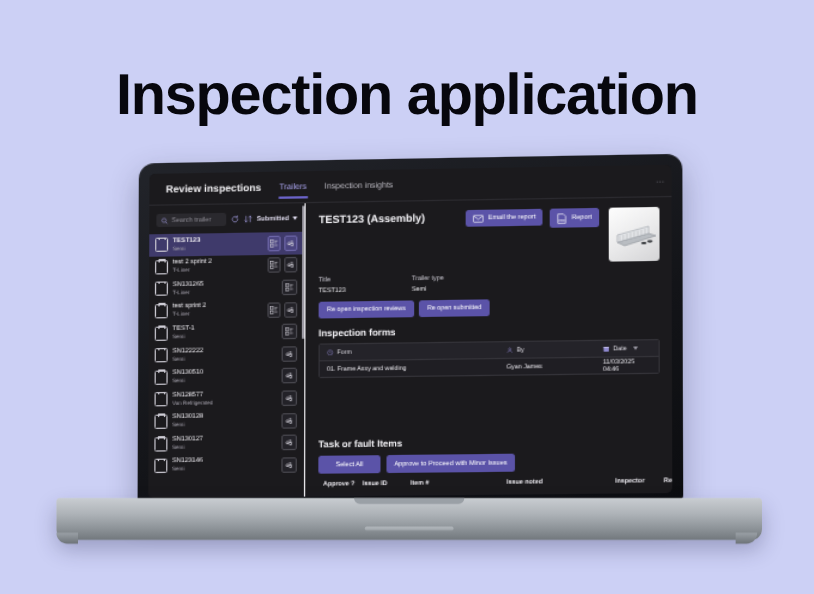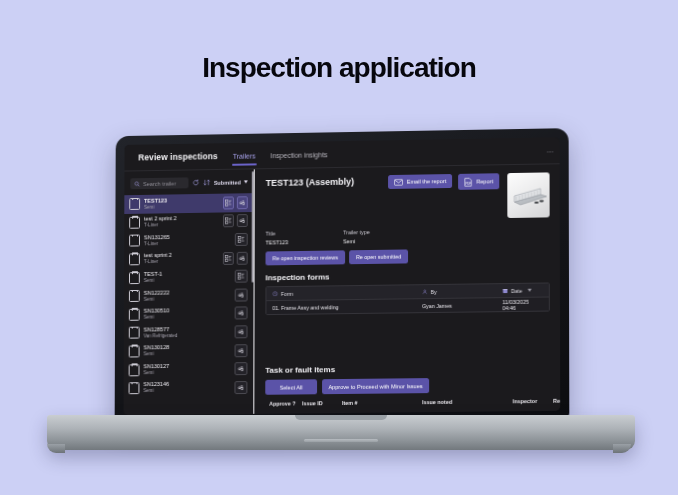--- a/index.html
+++ b/index.html
@@ -14,7 +14,7 @@
   .page-title{
     position:absolute;left:0;top:52px;width:678px;
     text-align:center;
-    font-size:28px;font-weight:bold;letter-spacing:-1px;
+    font-size:48px;font-weight:bold;letter-spacing:-1px;
     color:#07070d;
     font-family:"Liberation Sans", sans-serif;
   }

